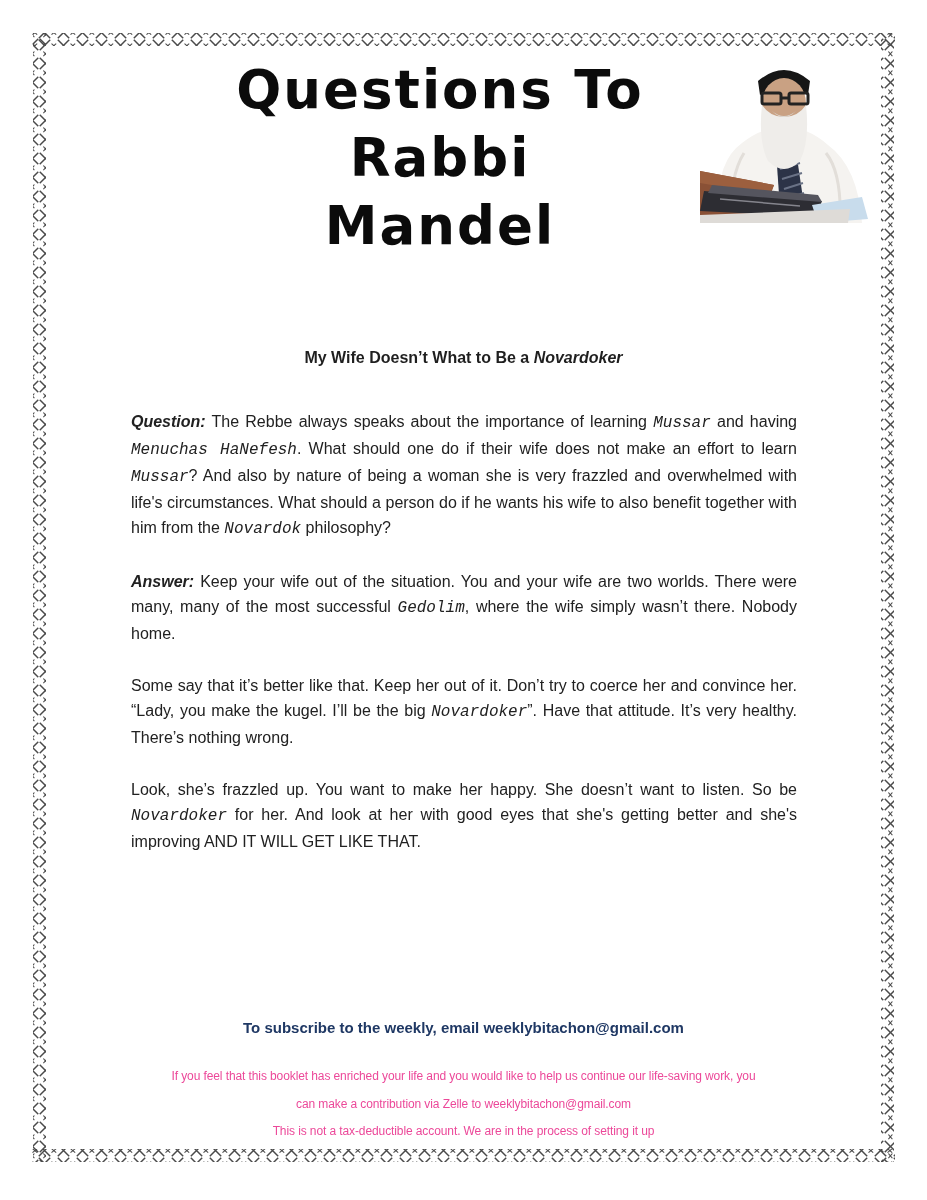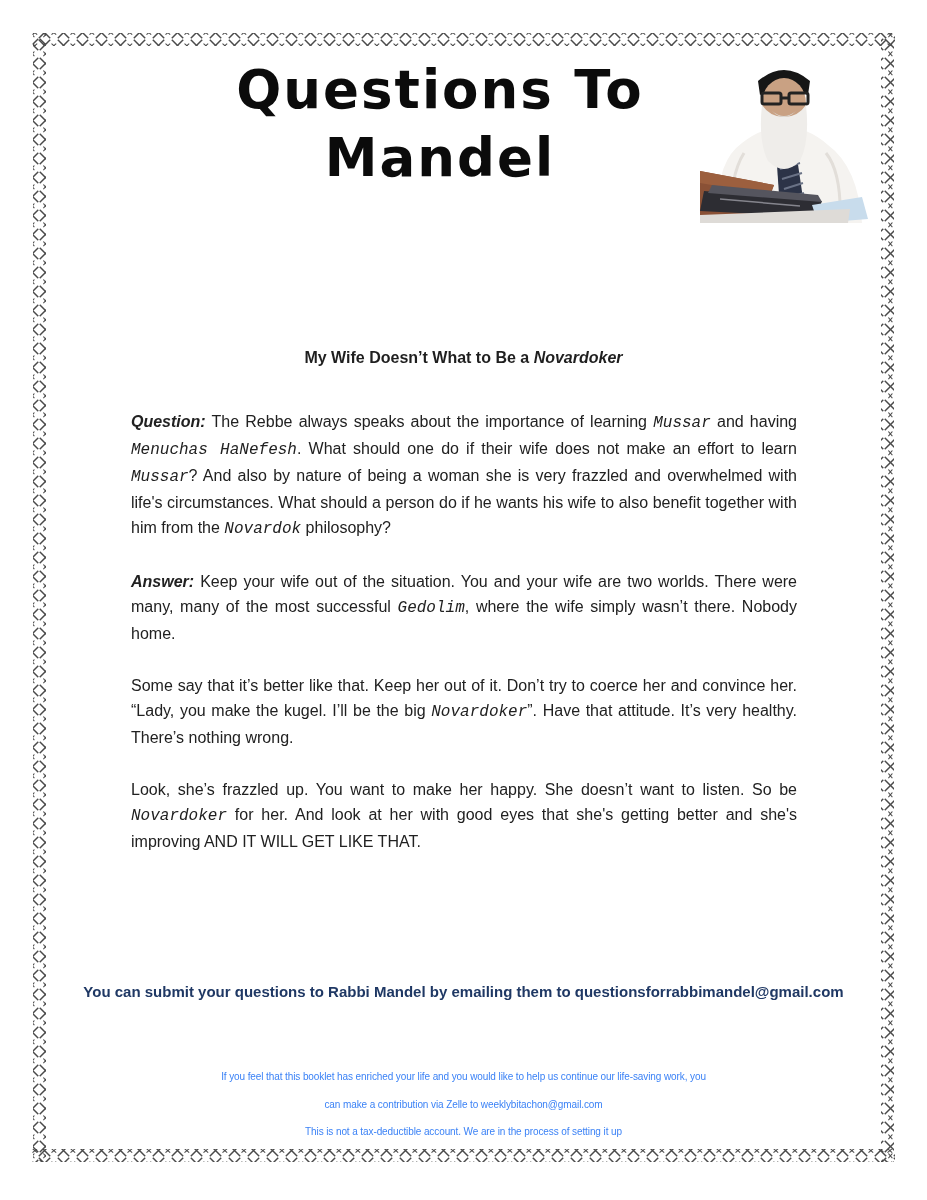--- a/index.html
+++ b/index.html
@@ -61,6 +61,7 @@
 
   <div class="doc-title">
     <div>Questions To</div>
+    <div>Rabbi</div>
     <div>Mandel</div>
   </div>
 

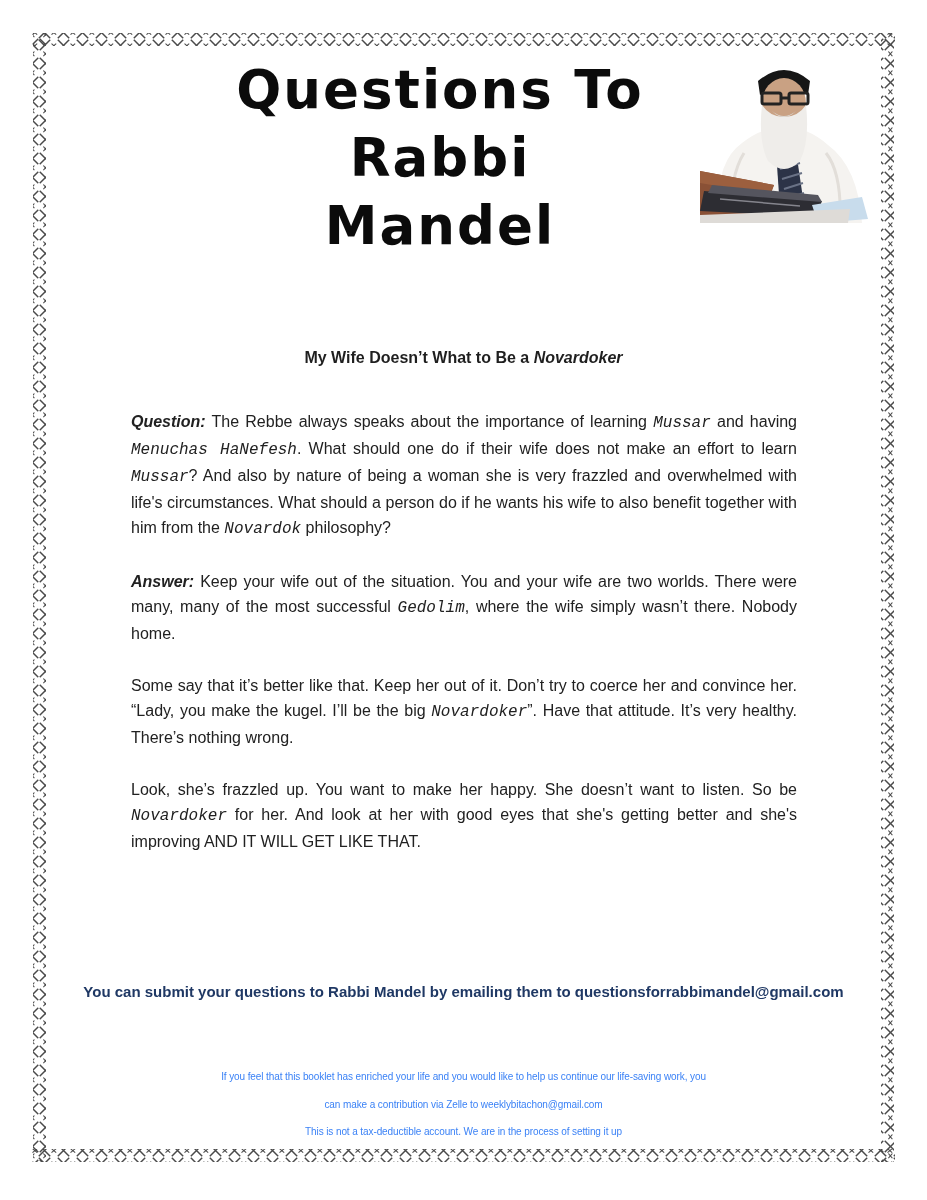--- a/index.html
+++ b/index.html
@@ -108,7 +108,6 @@
     <p><span>Look, she’s frazzled up. You want to make her happy. She doesn’t want to listen. So be </span><i>Novardoker</i><span> for her. And look at her with good eyes that she's getting better and she's improving AND IT WILL GET LIKE THAT.</span></p>
   </div>
 
-  <div class="footer-navy f-submit">You can submit your questions to Rabbi Mandel by emailing them to questionsforrabbimandel@gmail.com</div>
 
   <div class="footer-gray">
     <div>If you feel that this booklet has enriched your life and you would like to help us continue our life-saving work, you</div>

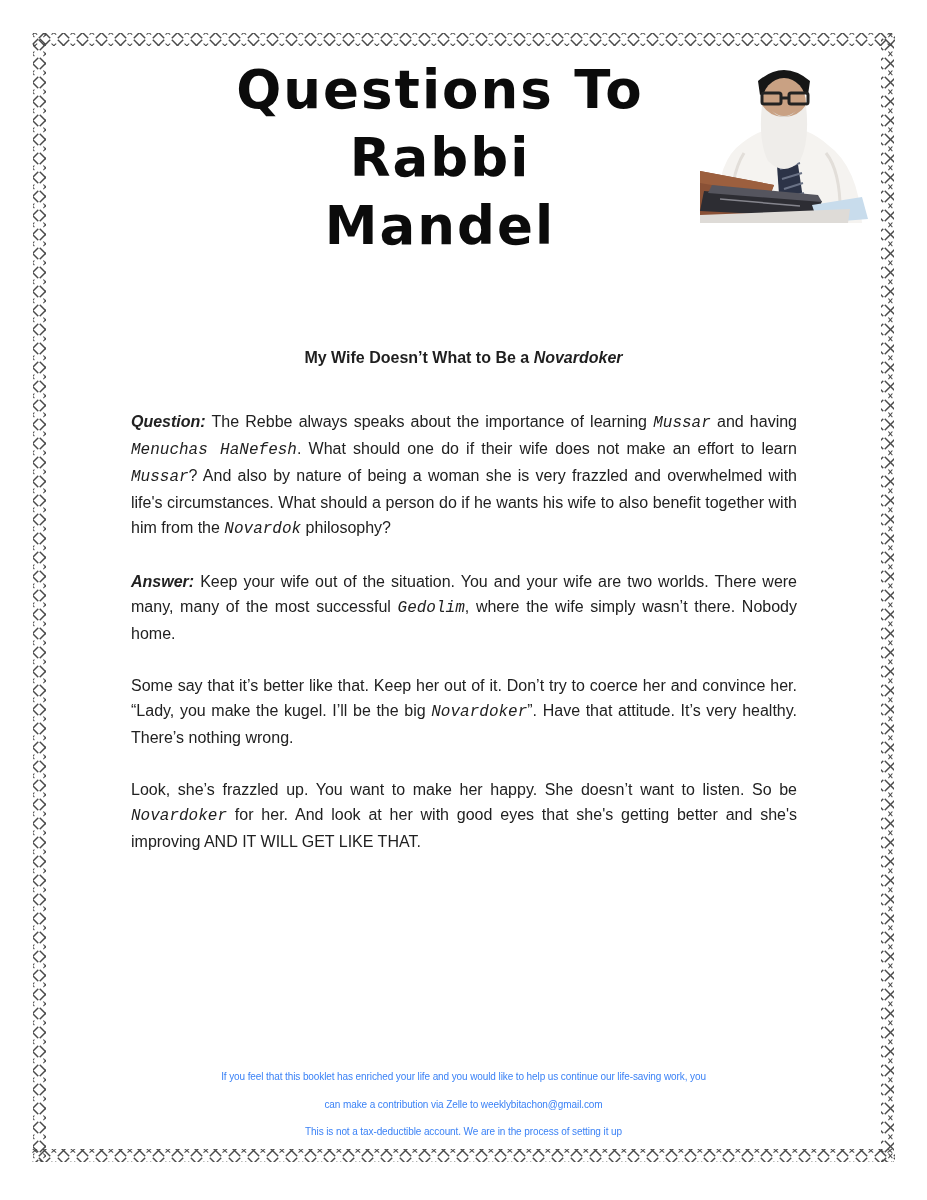--- a/index.html
+++ b/index.html
@@ -108,6 +108,7 @@
     <p><span>Look, she’s frazzled up. You want to make her happy. She doesn’t want to listen. So be </span><i>Novardoker</i><span> for her. And look at her with good eyes that she's getting better and she's improving AND IT WILL GET LIKE THAT.</span></p>
   </div>
 
+  <div class="footer-navy f-subscribe">To subscribe to the weekly, email weeklybitachon@gmail.com</div>
 
   <div class="footer-gray">
     <div>If you feel that this booklet has enriched your life and you would like to help us continue our life-saving work, you</div>

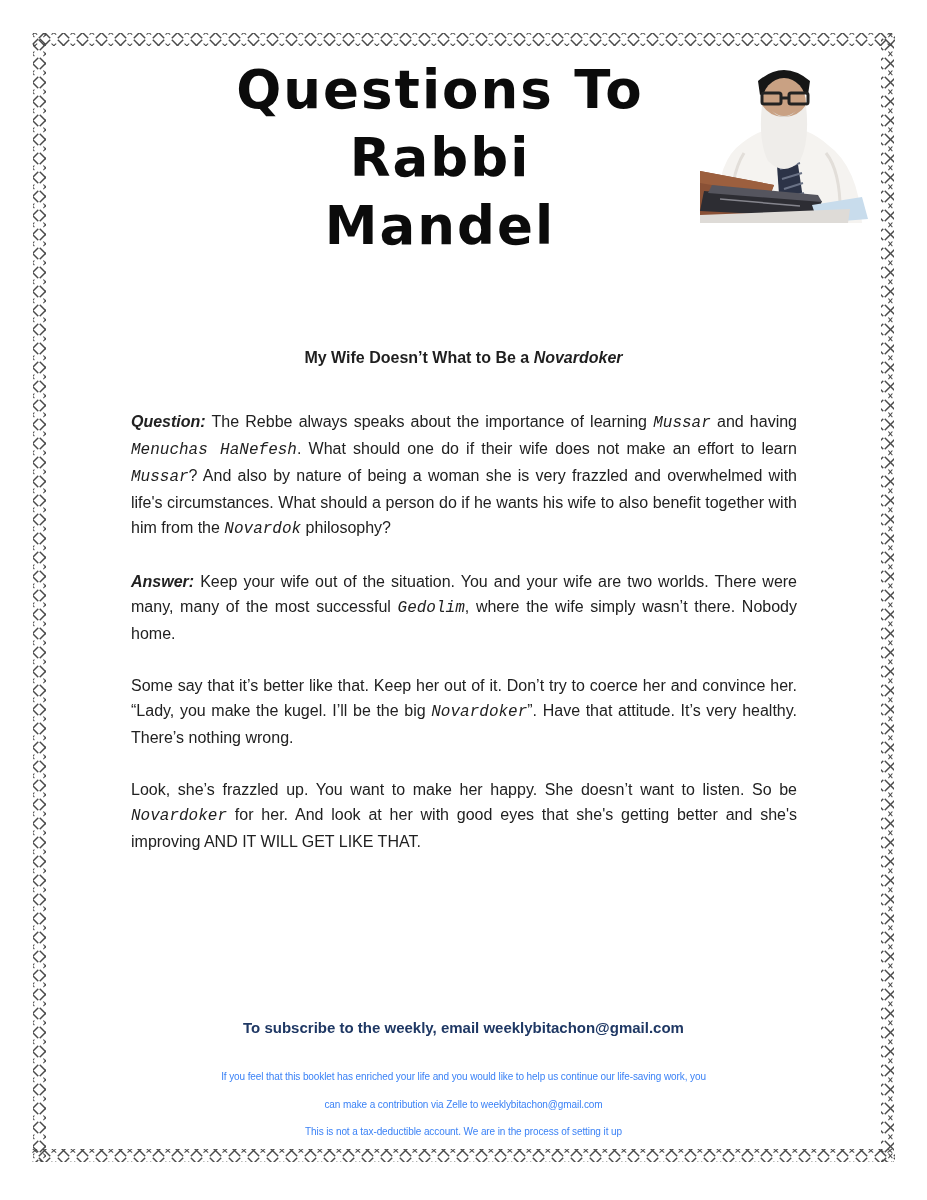--- a/index.html
+++ b/index.html
@@ -34,7 +34,7 @@
   .f-subscribe{top:1017px;}
   .footer-gray{
     position:absolute;top:1063px;left:48px;width:831px;text-align:center;
-    font-size:10px;line-height:27.5px;color:#3b82f6;font-weight:400;letter-spacing:-0.1px;
+    font-size:12px;line-height:27.5px;color:#ec4899;font-weight:400;letter-spacing:-0.1px;
   }
 </style>
 </head>

